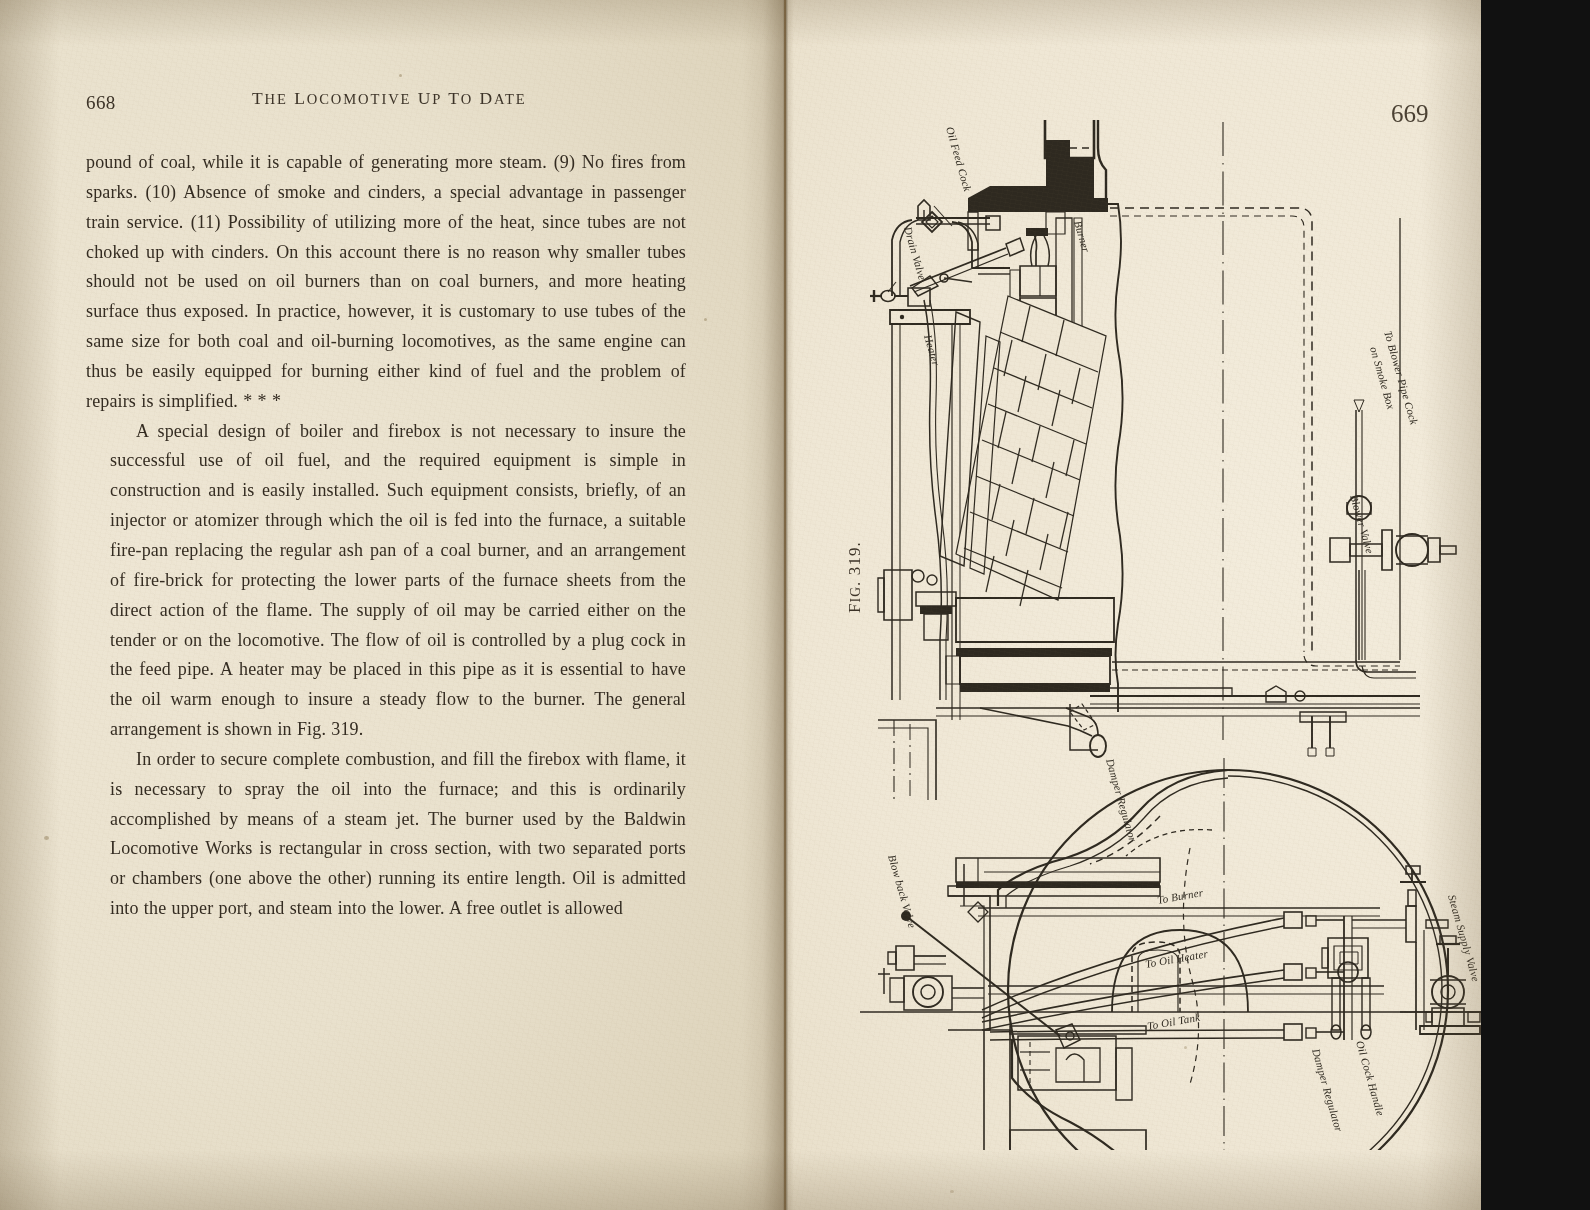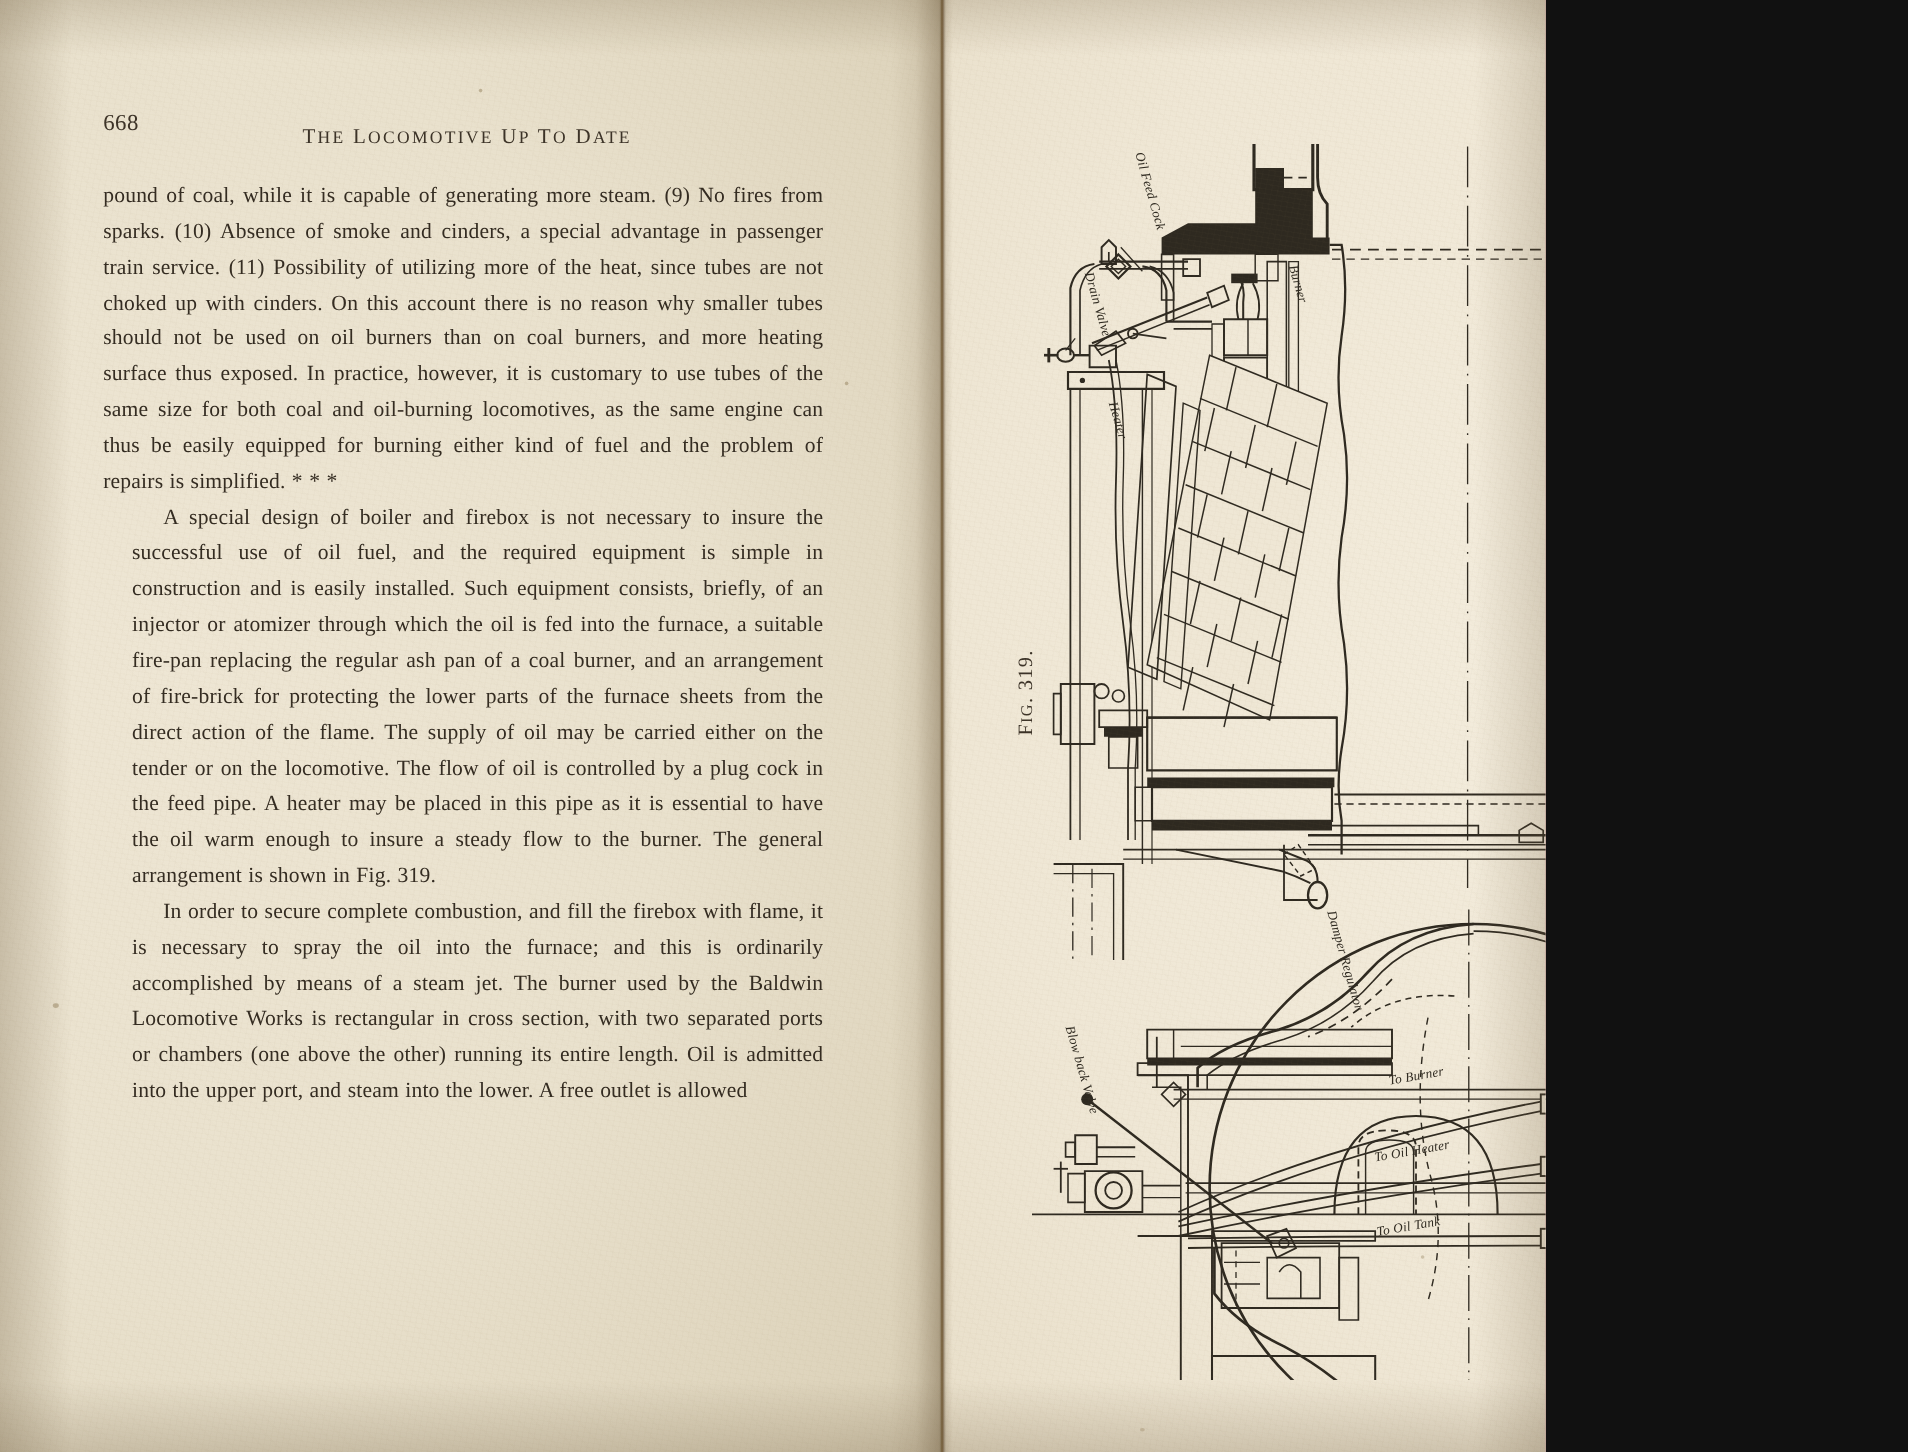--- a/index.html
+++ b/index.html
@@ -9,10 +9,10 @@
   }
   #page {
     position: relative;
-    width: 1288px;
+    width: 1481px;
     height: 1210px;
     overflow: hidden;
-    background: #fca5a5;
+    background: #22c55e;
     font-family: "Liberation Serif", serif;
   }
 

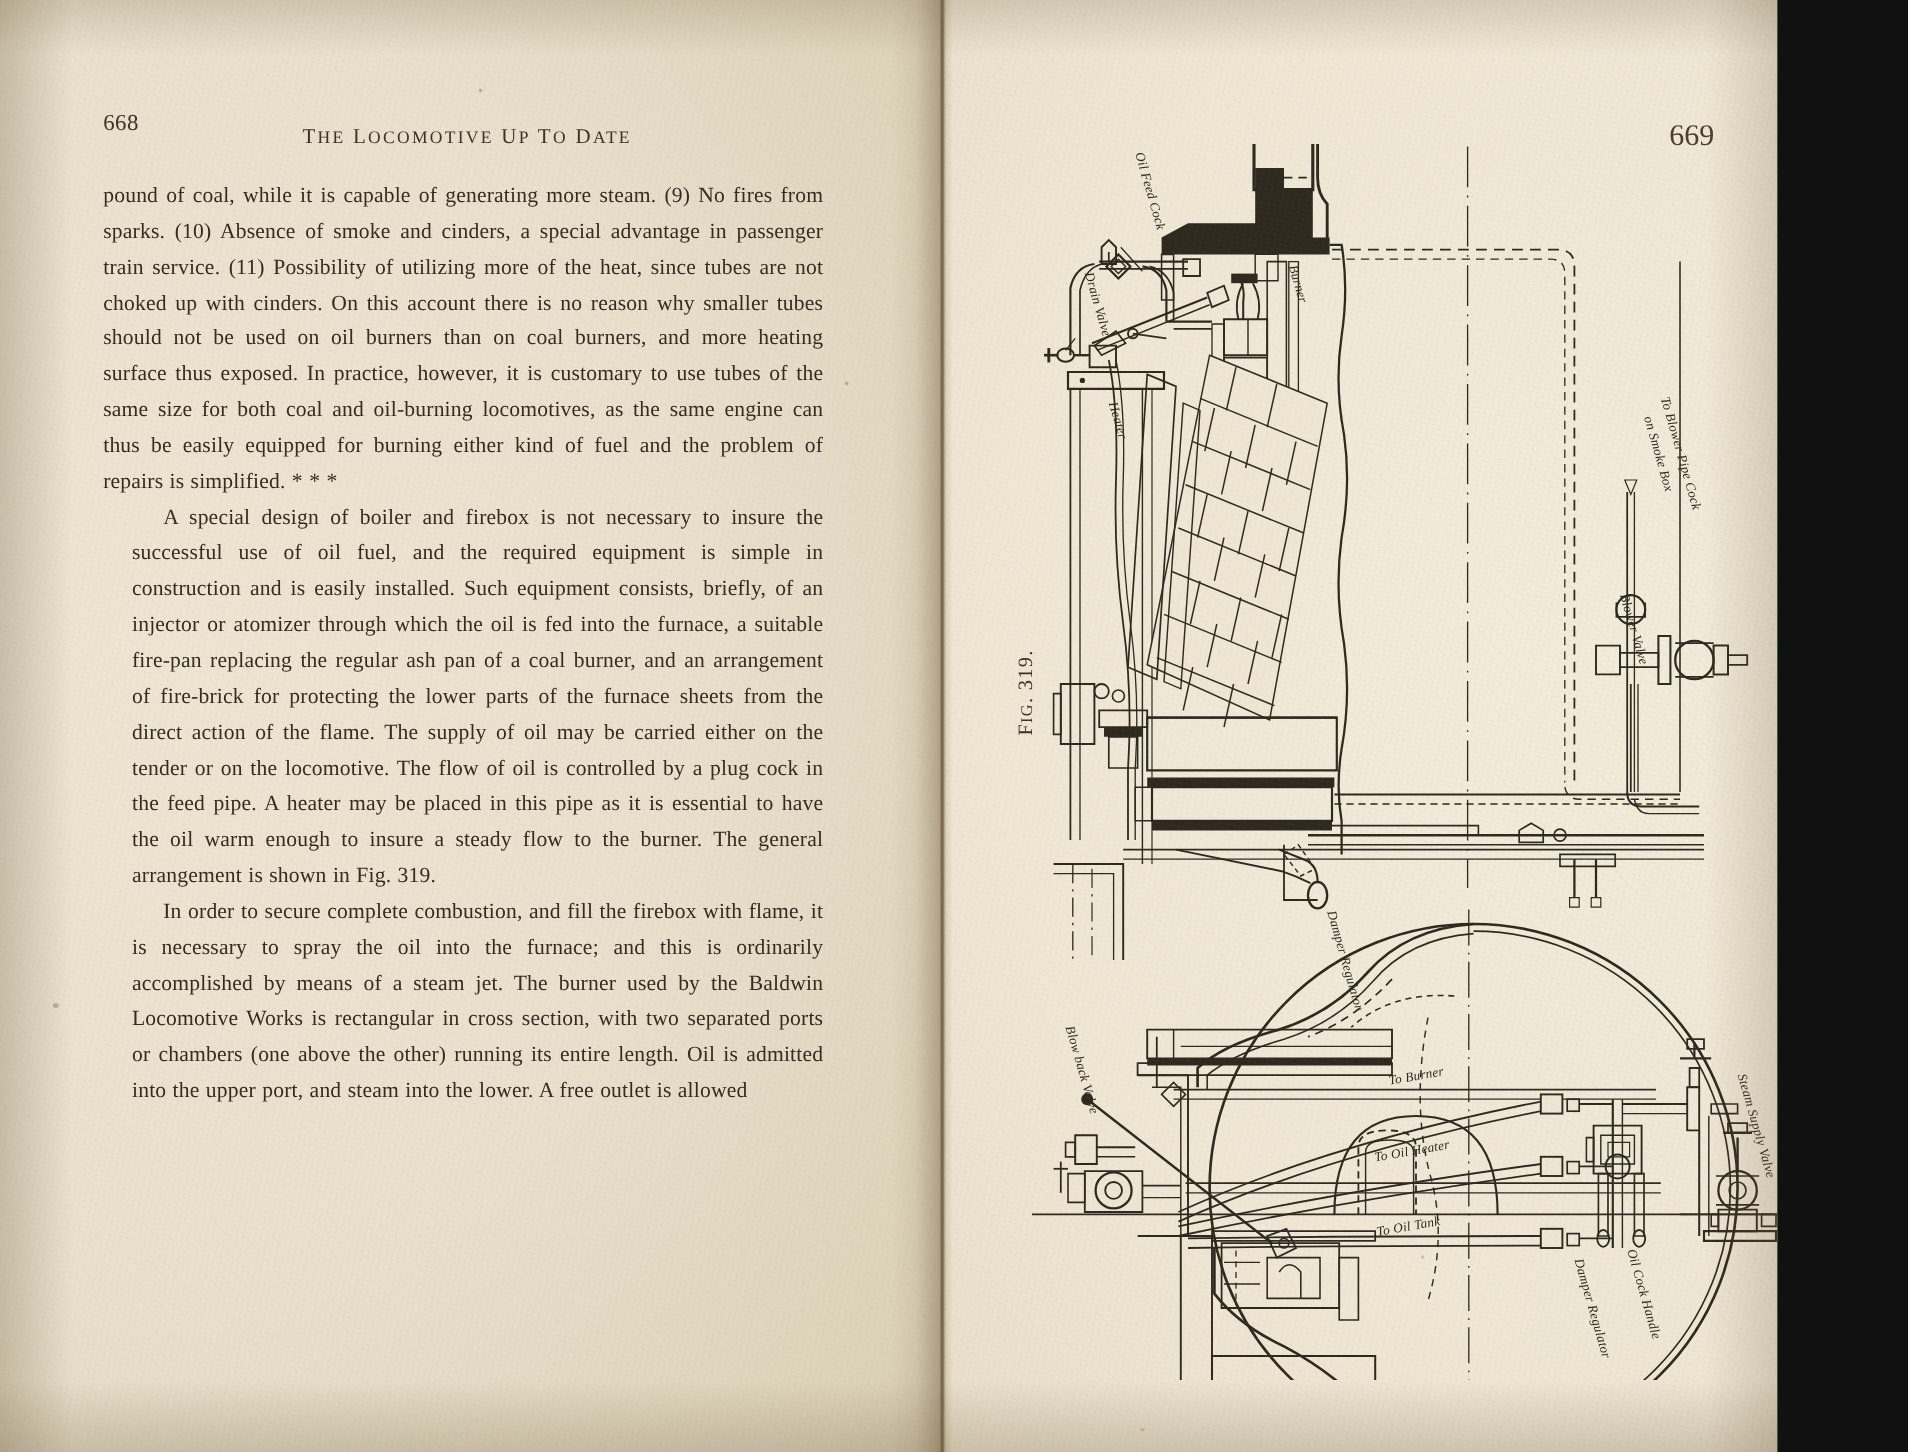--- a/index.html
+++ b/index.html
@@ -93,7 +93,7 @@
     font-size: 19px; color: #3b3227; letter-spacing: .4px;
   }
   #head-title {
-    position: absolute; left: 166px; top: 15px;
+    position: absolute; left: 166px; top: 0;
     font-size: 17.5px; color: #3b3227;
     letter-spacing: 1.9px;
   }

